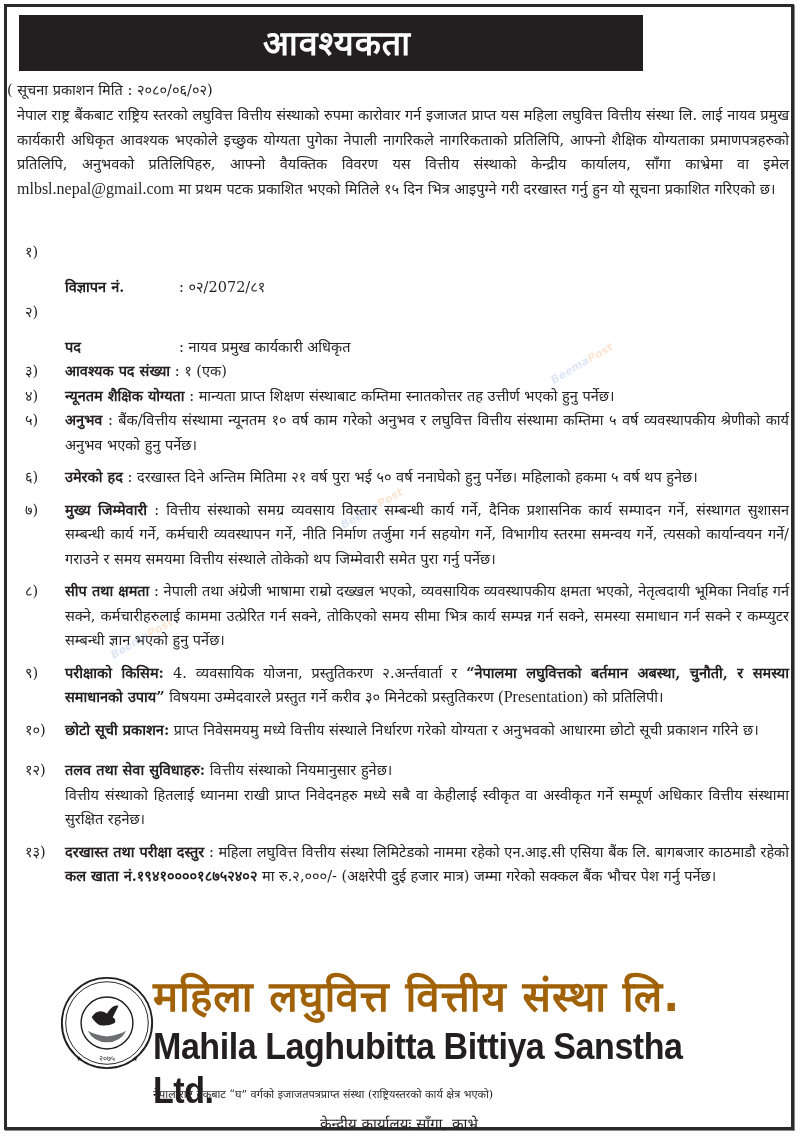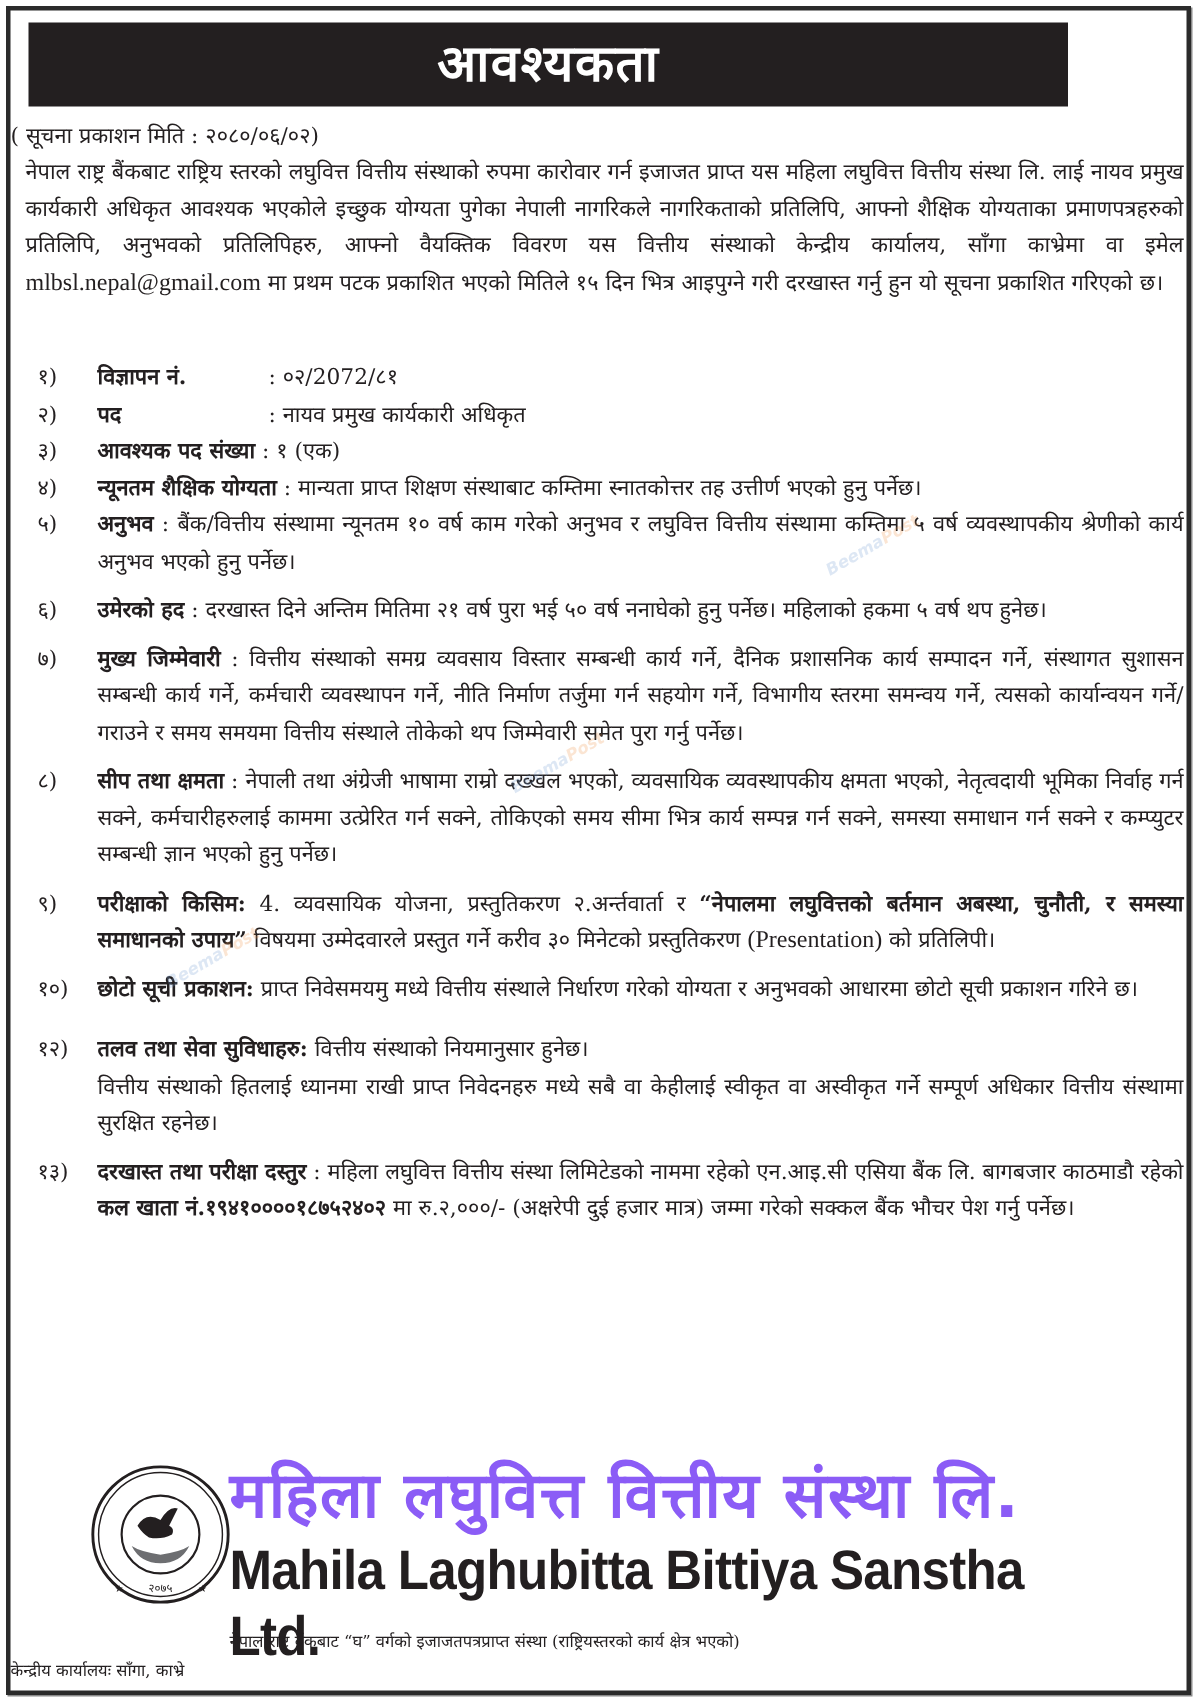--- a/index.html
+++ b/index.html
@@ -8,10 +8,10 @@
   .frame { position: absolute; left: 4px; top: 4px; width: 790px; height: 1126px;
            border: 3px solid #2b2b2b; box-sizing: border-box; background: #fff;
            box-shadow: 1px 1px 0 #8a8a8a; }
-  .title-bar { position: absolute; left: 12px; top: 8px; width: 693px; height: 56px;
+  .title-bar { position: absolute; left: 12px; top: 8px; width: 612px; height: 56px;
                background: #231f20; color: #fff; text-align: center;
                font-family: "DejaVu Sans", sans-serif; font-weight: bold; font-size: 34px;
-               line-height: 56px; letter-spacing: 1px; }
+               line-height: 56px; letter-spacing: 1px; padding-left: 12px; }
   .notice-date { position: absolute; top: 72px; left: 0; width: 100%; text-align: left;
                  font-size: 14.5px; }
   .intro { position: absolute; left: 10px; top: 96px; width: 772px; font-size: 14.5px;

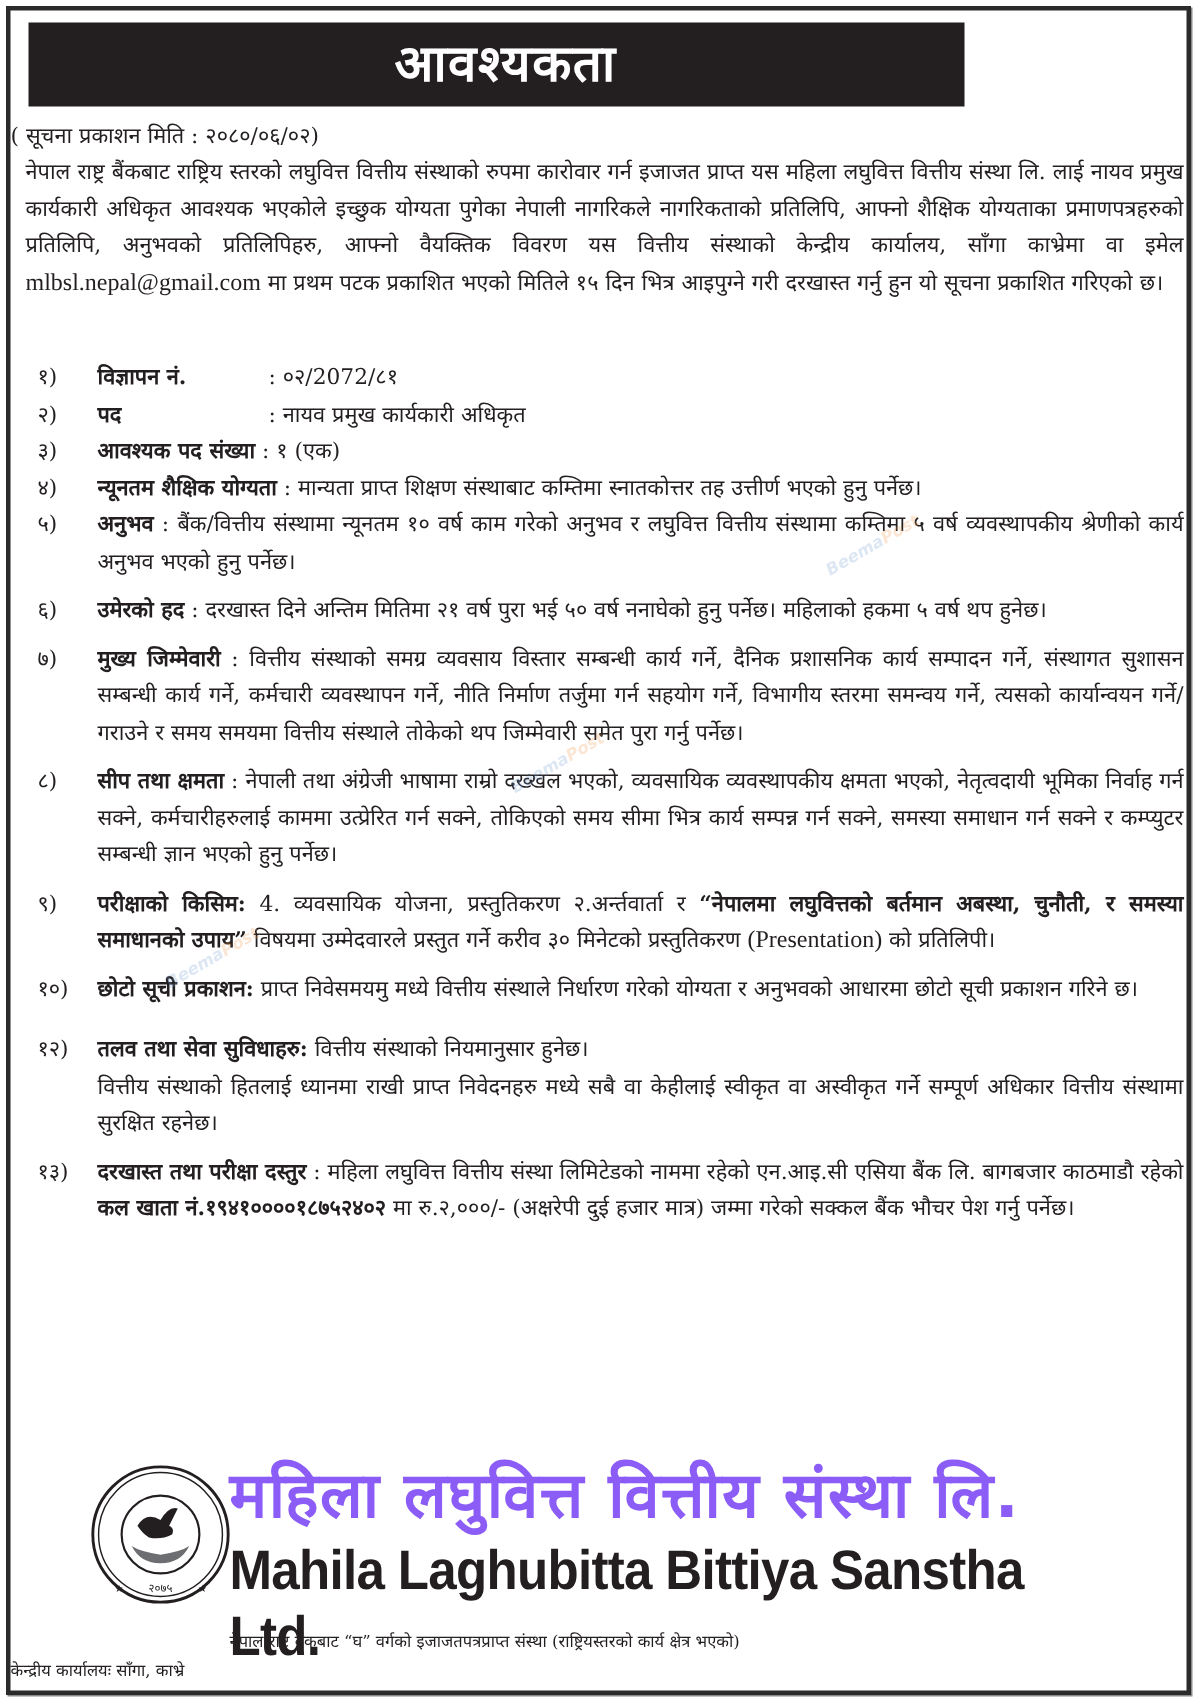--- a/index.html
+++ b/index.html
@@ -20,7 +20,7 @@
   .item { position: relative; padding-left: 48px; line-height: 24.5px; text-align: justify; }
   .item .num { position: absolute; left: 8px; top: 0; }
   .item .lbl { font-weight: bold; }
-  .item.simple .lbl { display: inline-block; width: 114px; }
+  .item.simple .lbl { display: inline-block; width: 114px; margin-top: 35px; }
   .gap { height: 8px; }
   .after12 { padding-left: 48px; line-height: 24.5px; text-align: justify; }
   .footer { position: absolute; left: 0; top: 962px; width: 100%; }

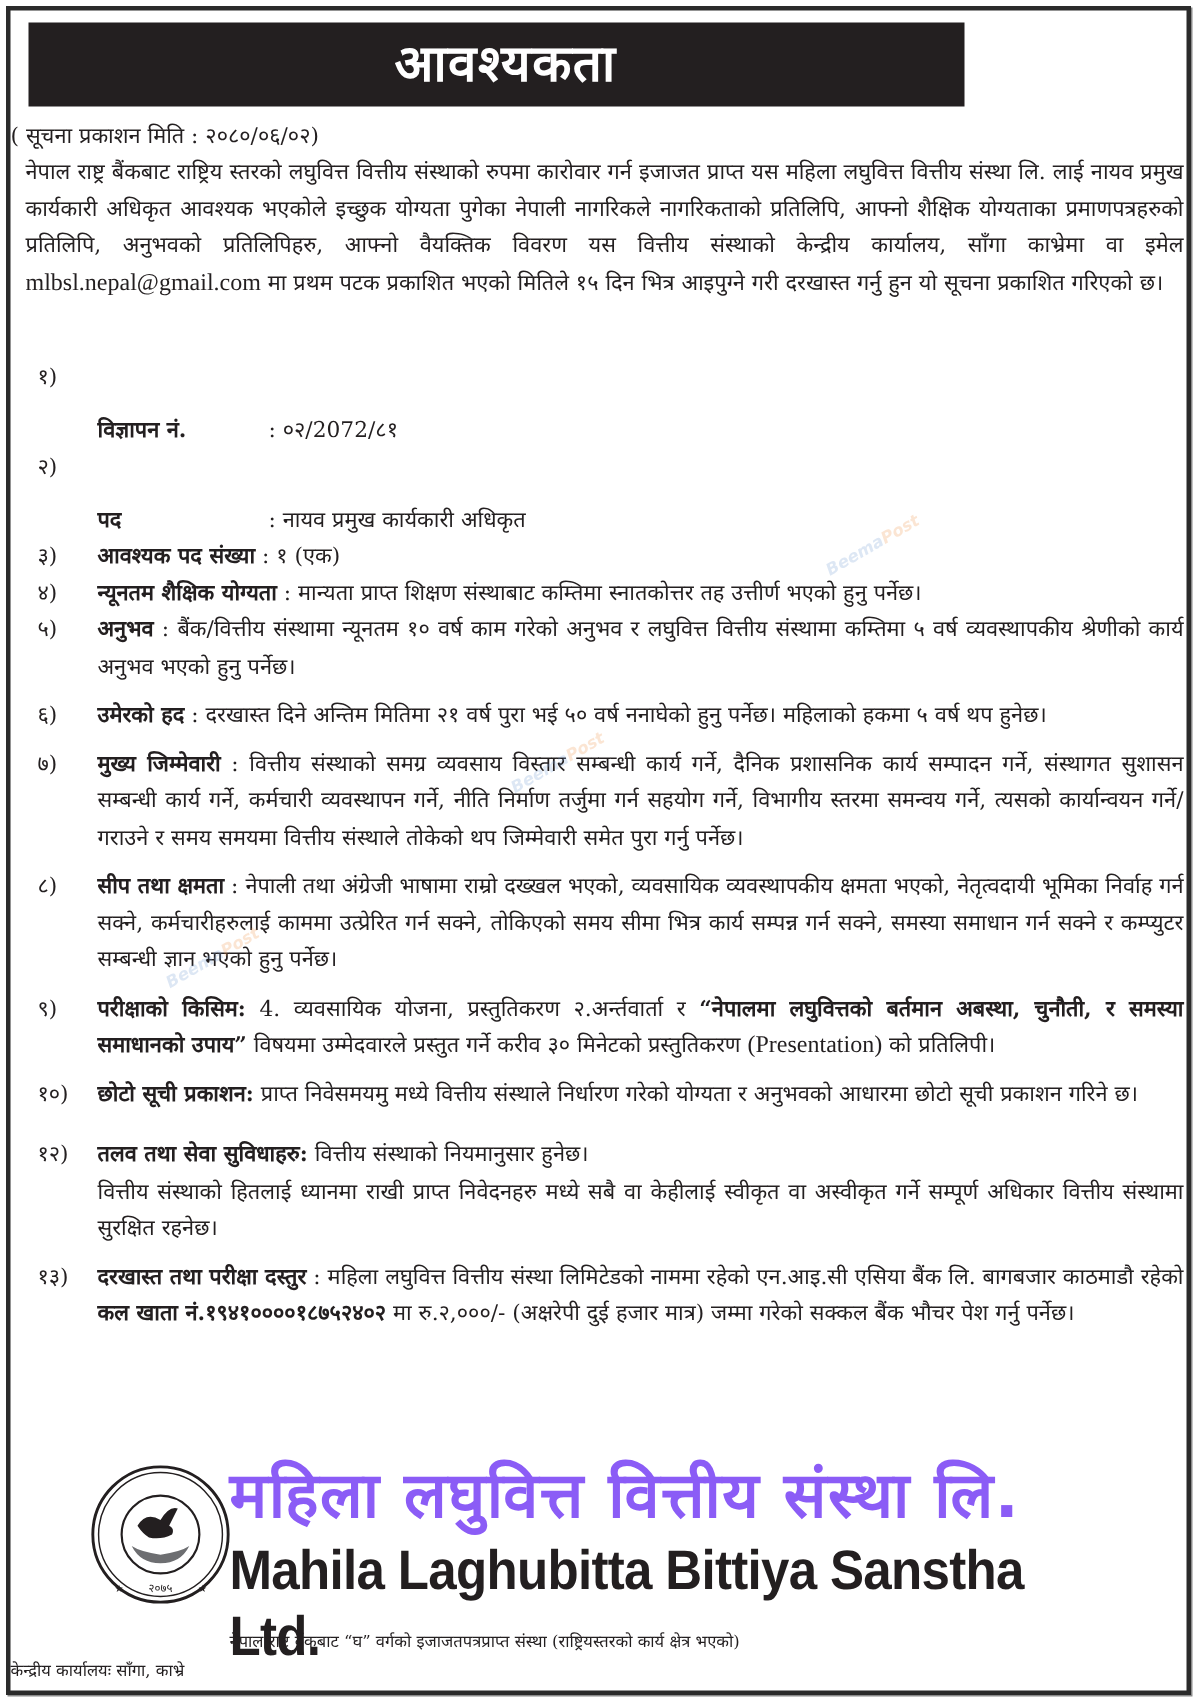--- a/index.html
+++ b/index.html
@@ -26,7 +26,7 @@
   .footer { position: absolute; left: 0; top: 962px; width: 100%; }
   .logo { position: absolute; left: 52px; top: 6px; width: 96px; height: 96px; }
   .org-np { position: absolute; left: 146px; top: 0px; font-family: "DejaVu Sans", sans-serif;
-            font-weight: bold; font-size: 42px; line-height: 56px; color: #8b5cf6; letter-spacing: 1px; }
+            font-weight: bold; font-size: 42px; line-height: 56px; color: #a16207; letter-spacing: 1px; }
   .org-en { position: absolute; left: 146px; top: 56px; font-family: "Liberation Sans", sans-serif;
             font-weight: bold; font-size: 37px; line-height: 44px; color: #231f20; transform: scaleX(0.92);
             transform-origin: left; letter-spacing: -0.5px; }

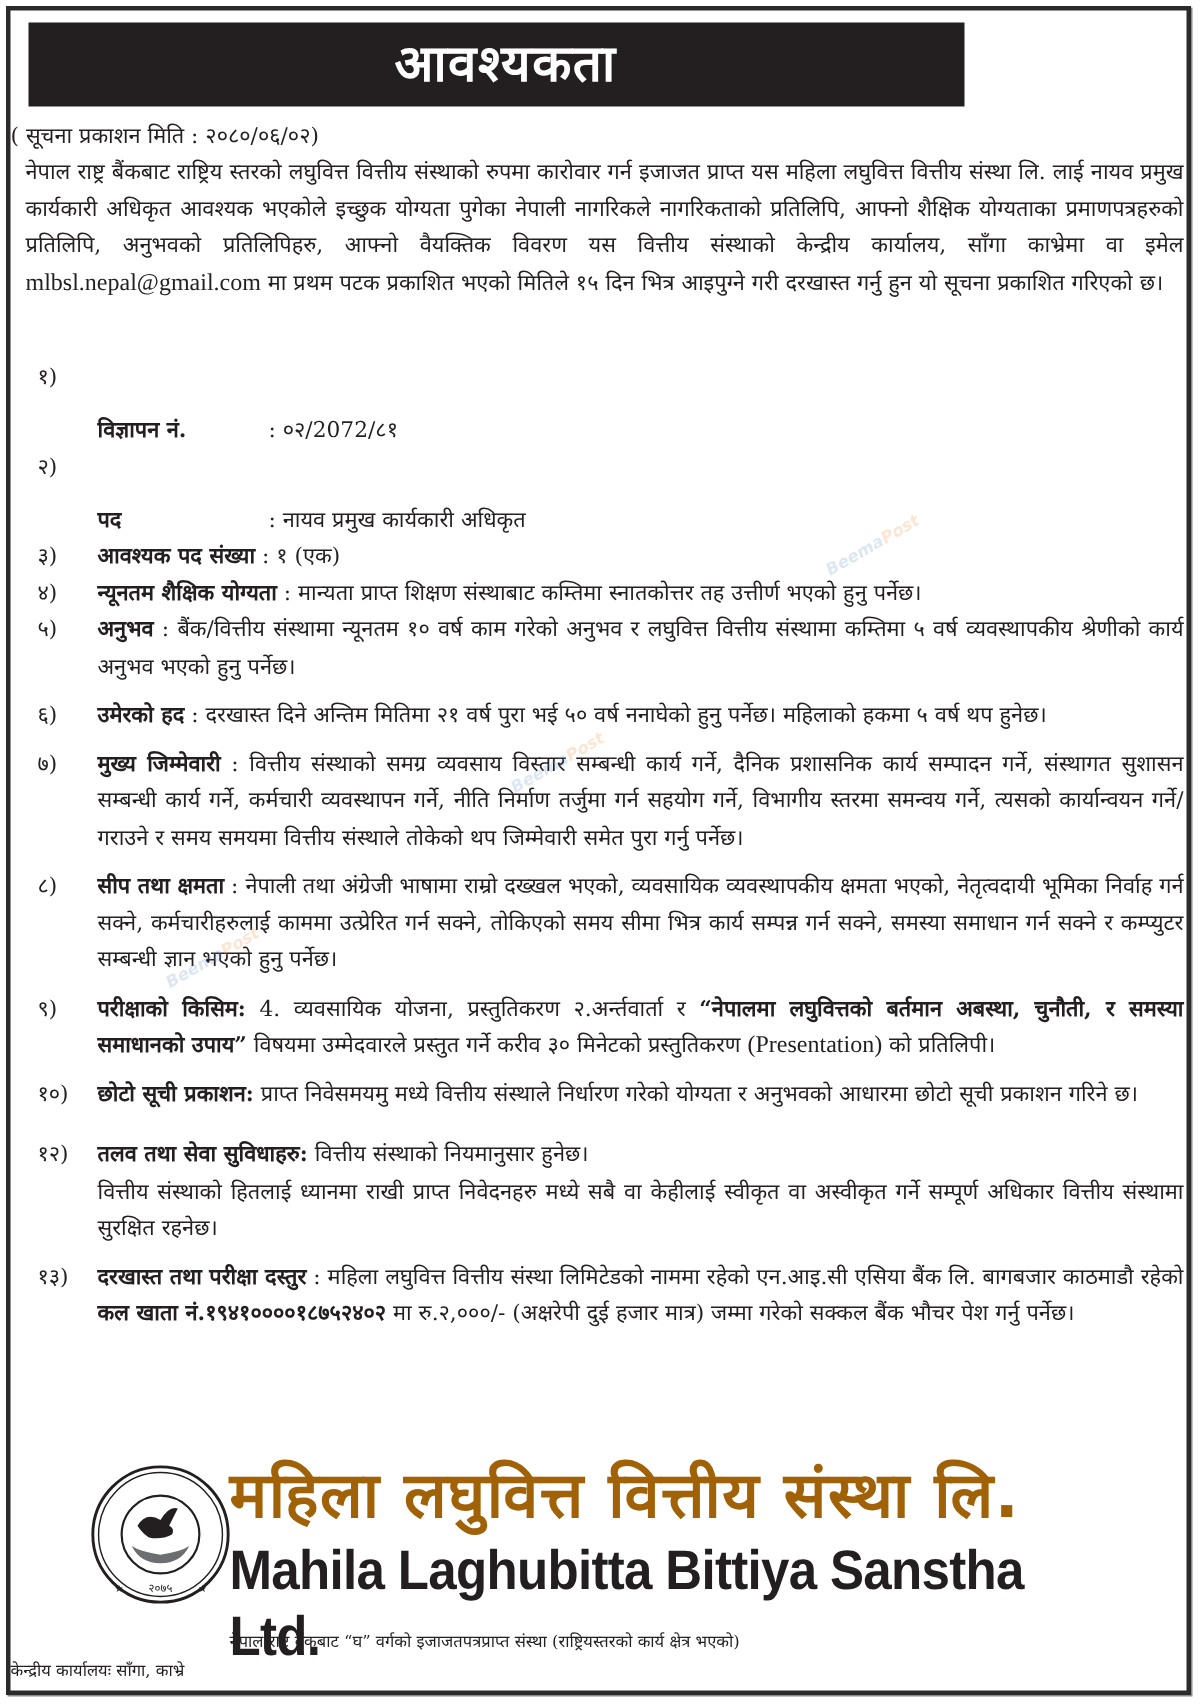--- a/index.html
+++ b/index.html
@@ -31,7 +31,7 @@
             font-weight: bold; font-size: 37px; line-height: 44px; color: #231f20; transform: scaleX(0.92);
             transform-origin: left; letter-spacing: -0.5px; }
   .org-sub { position: absolute; left: 146px; top: 114px; width: 590px; font-size: 11px; line-height: 24px; }
-  .org-office { position: absolute; left: 0; top: 134px; width: 100%; text-align: left; font-size: 11px; line-height: 22px; }
+  .org-office { position: absolute; left: 0; top: 144px; width: 100%; text-align: center; font-size: 15px; line-height: 22px; }
   .wm { position: absolute; font-family: "DejaVu Sans", sans-serif; font-size: 11px; font-style: italic;
         font-weight: bold; color: rgba(120,160,210,0.25); transform: rotate(-30deg); pointer-events: none; }
   .wm b { color: rgba(240,150,80,0.25); }

